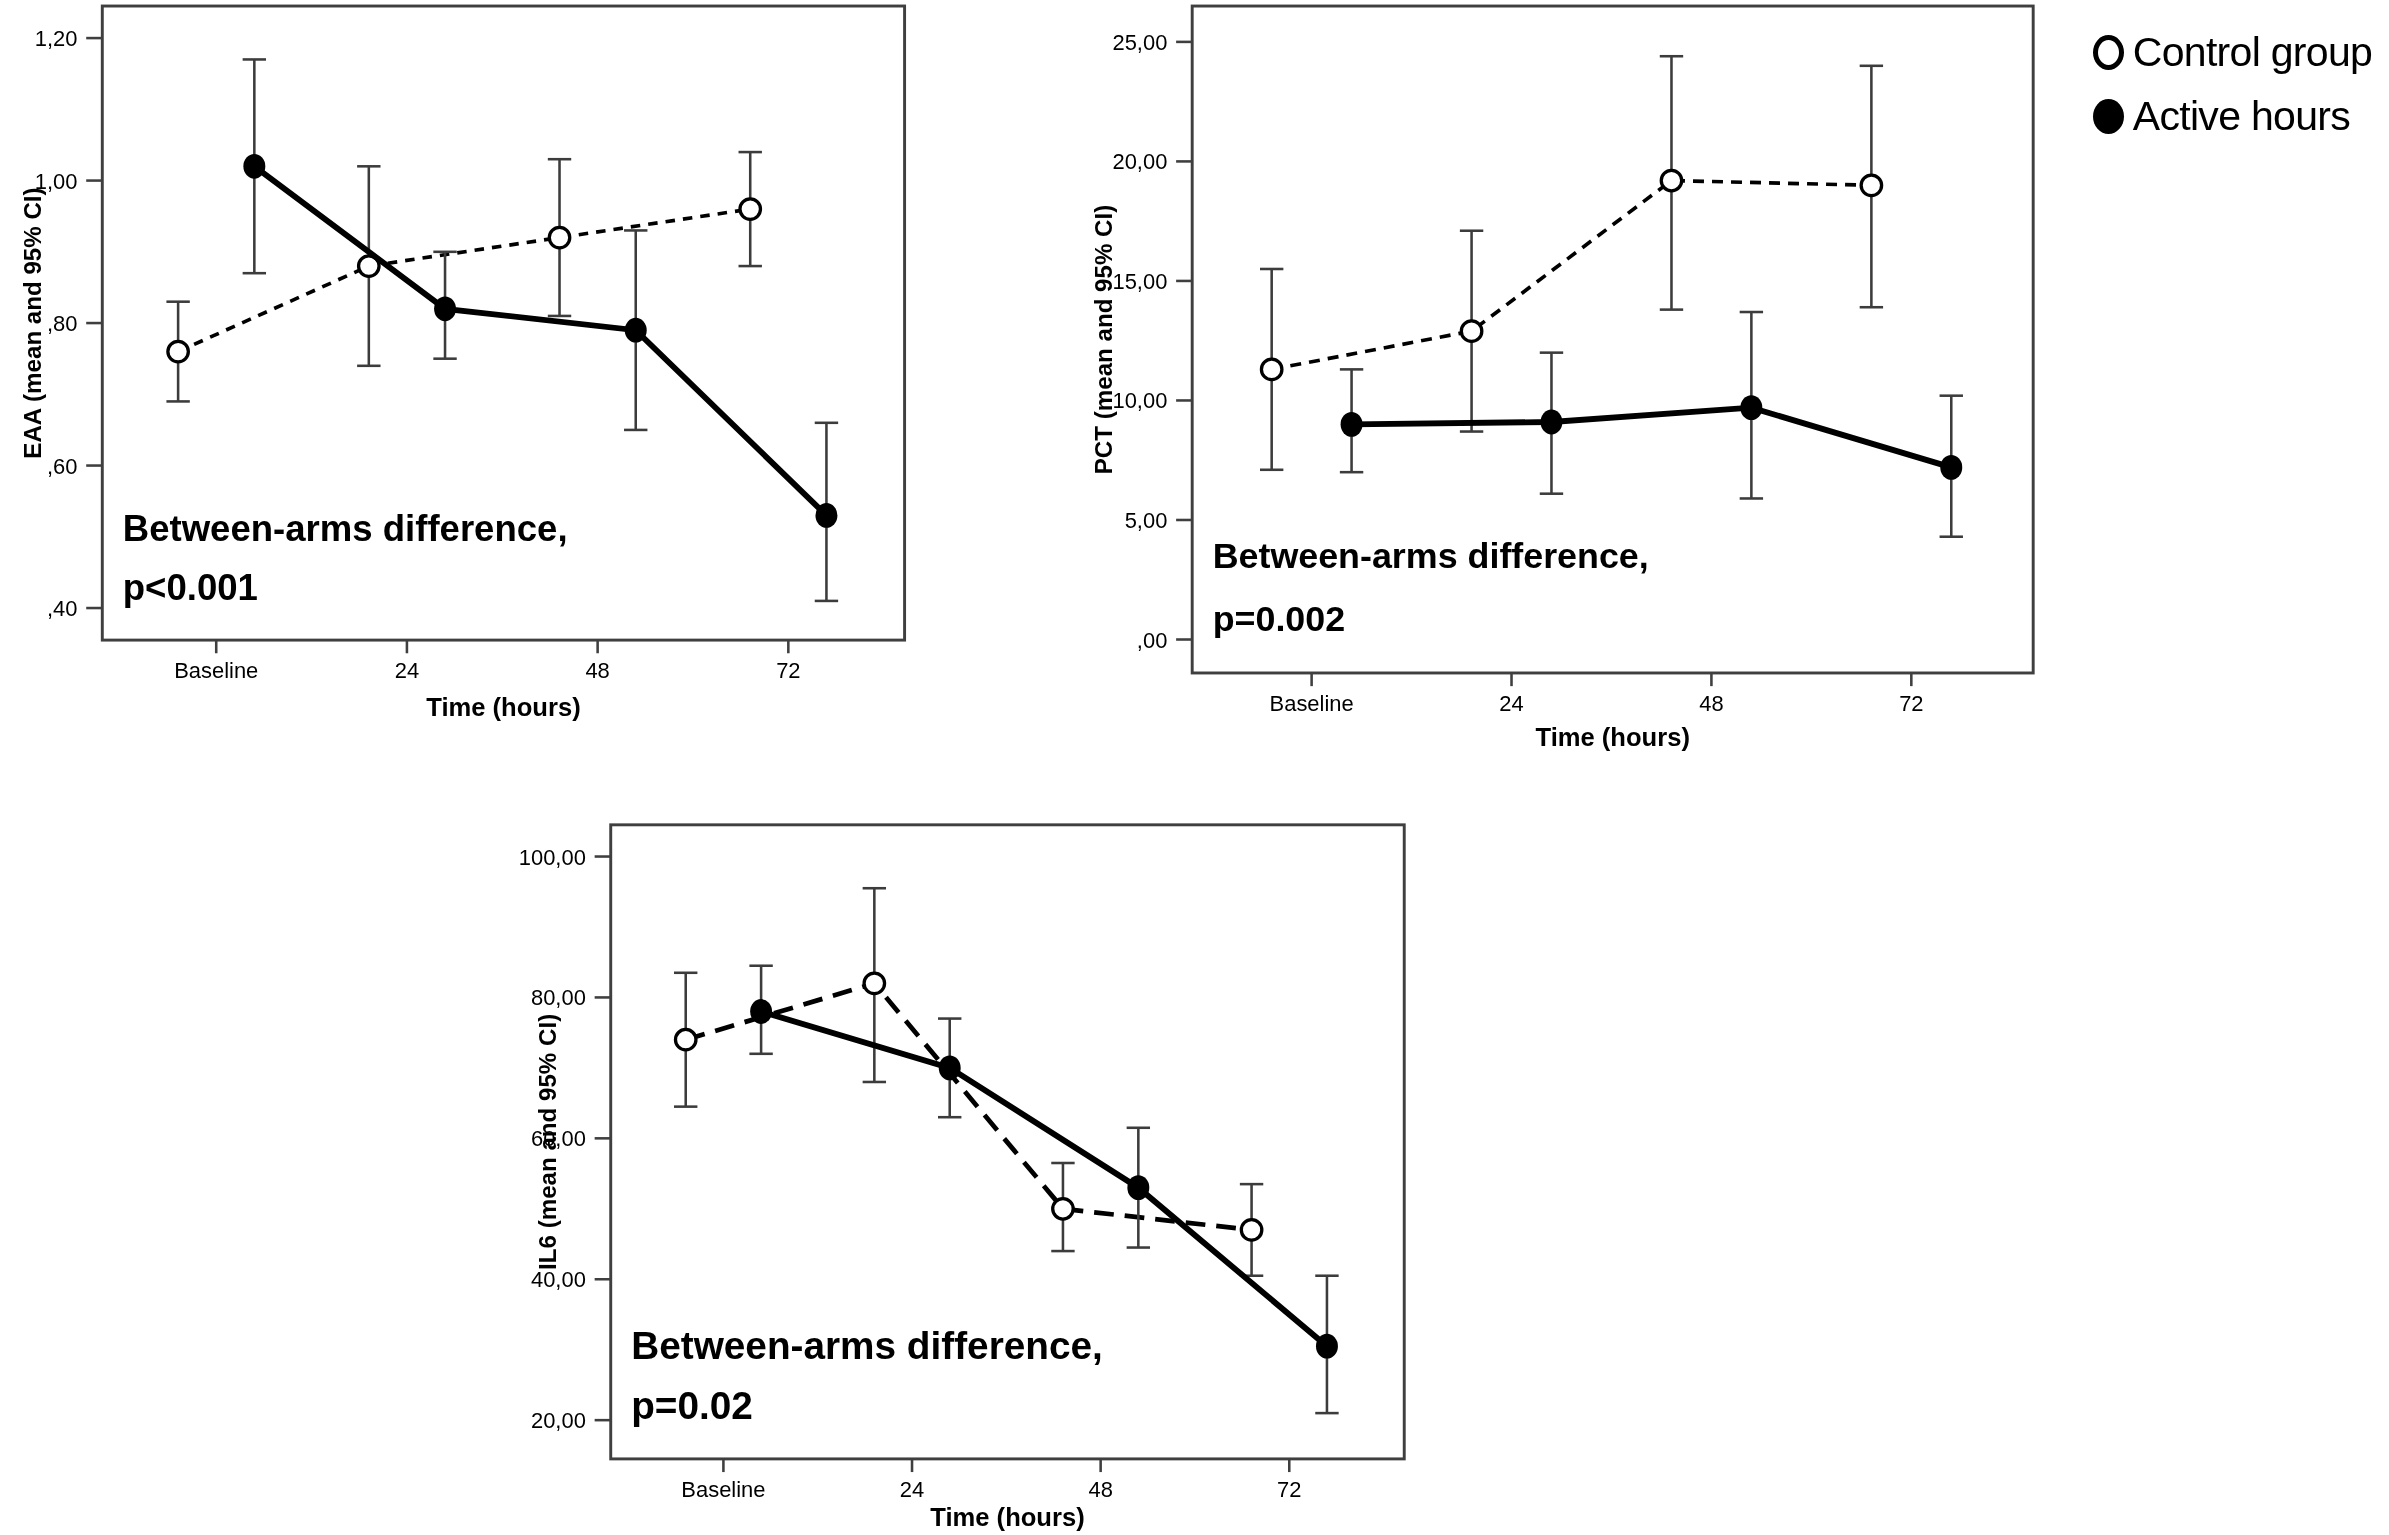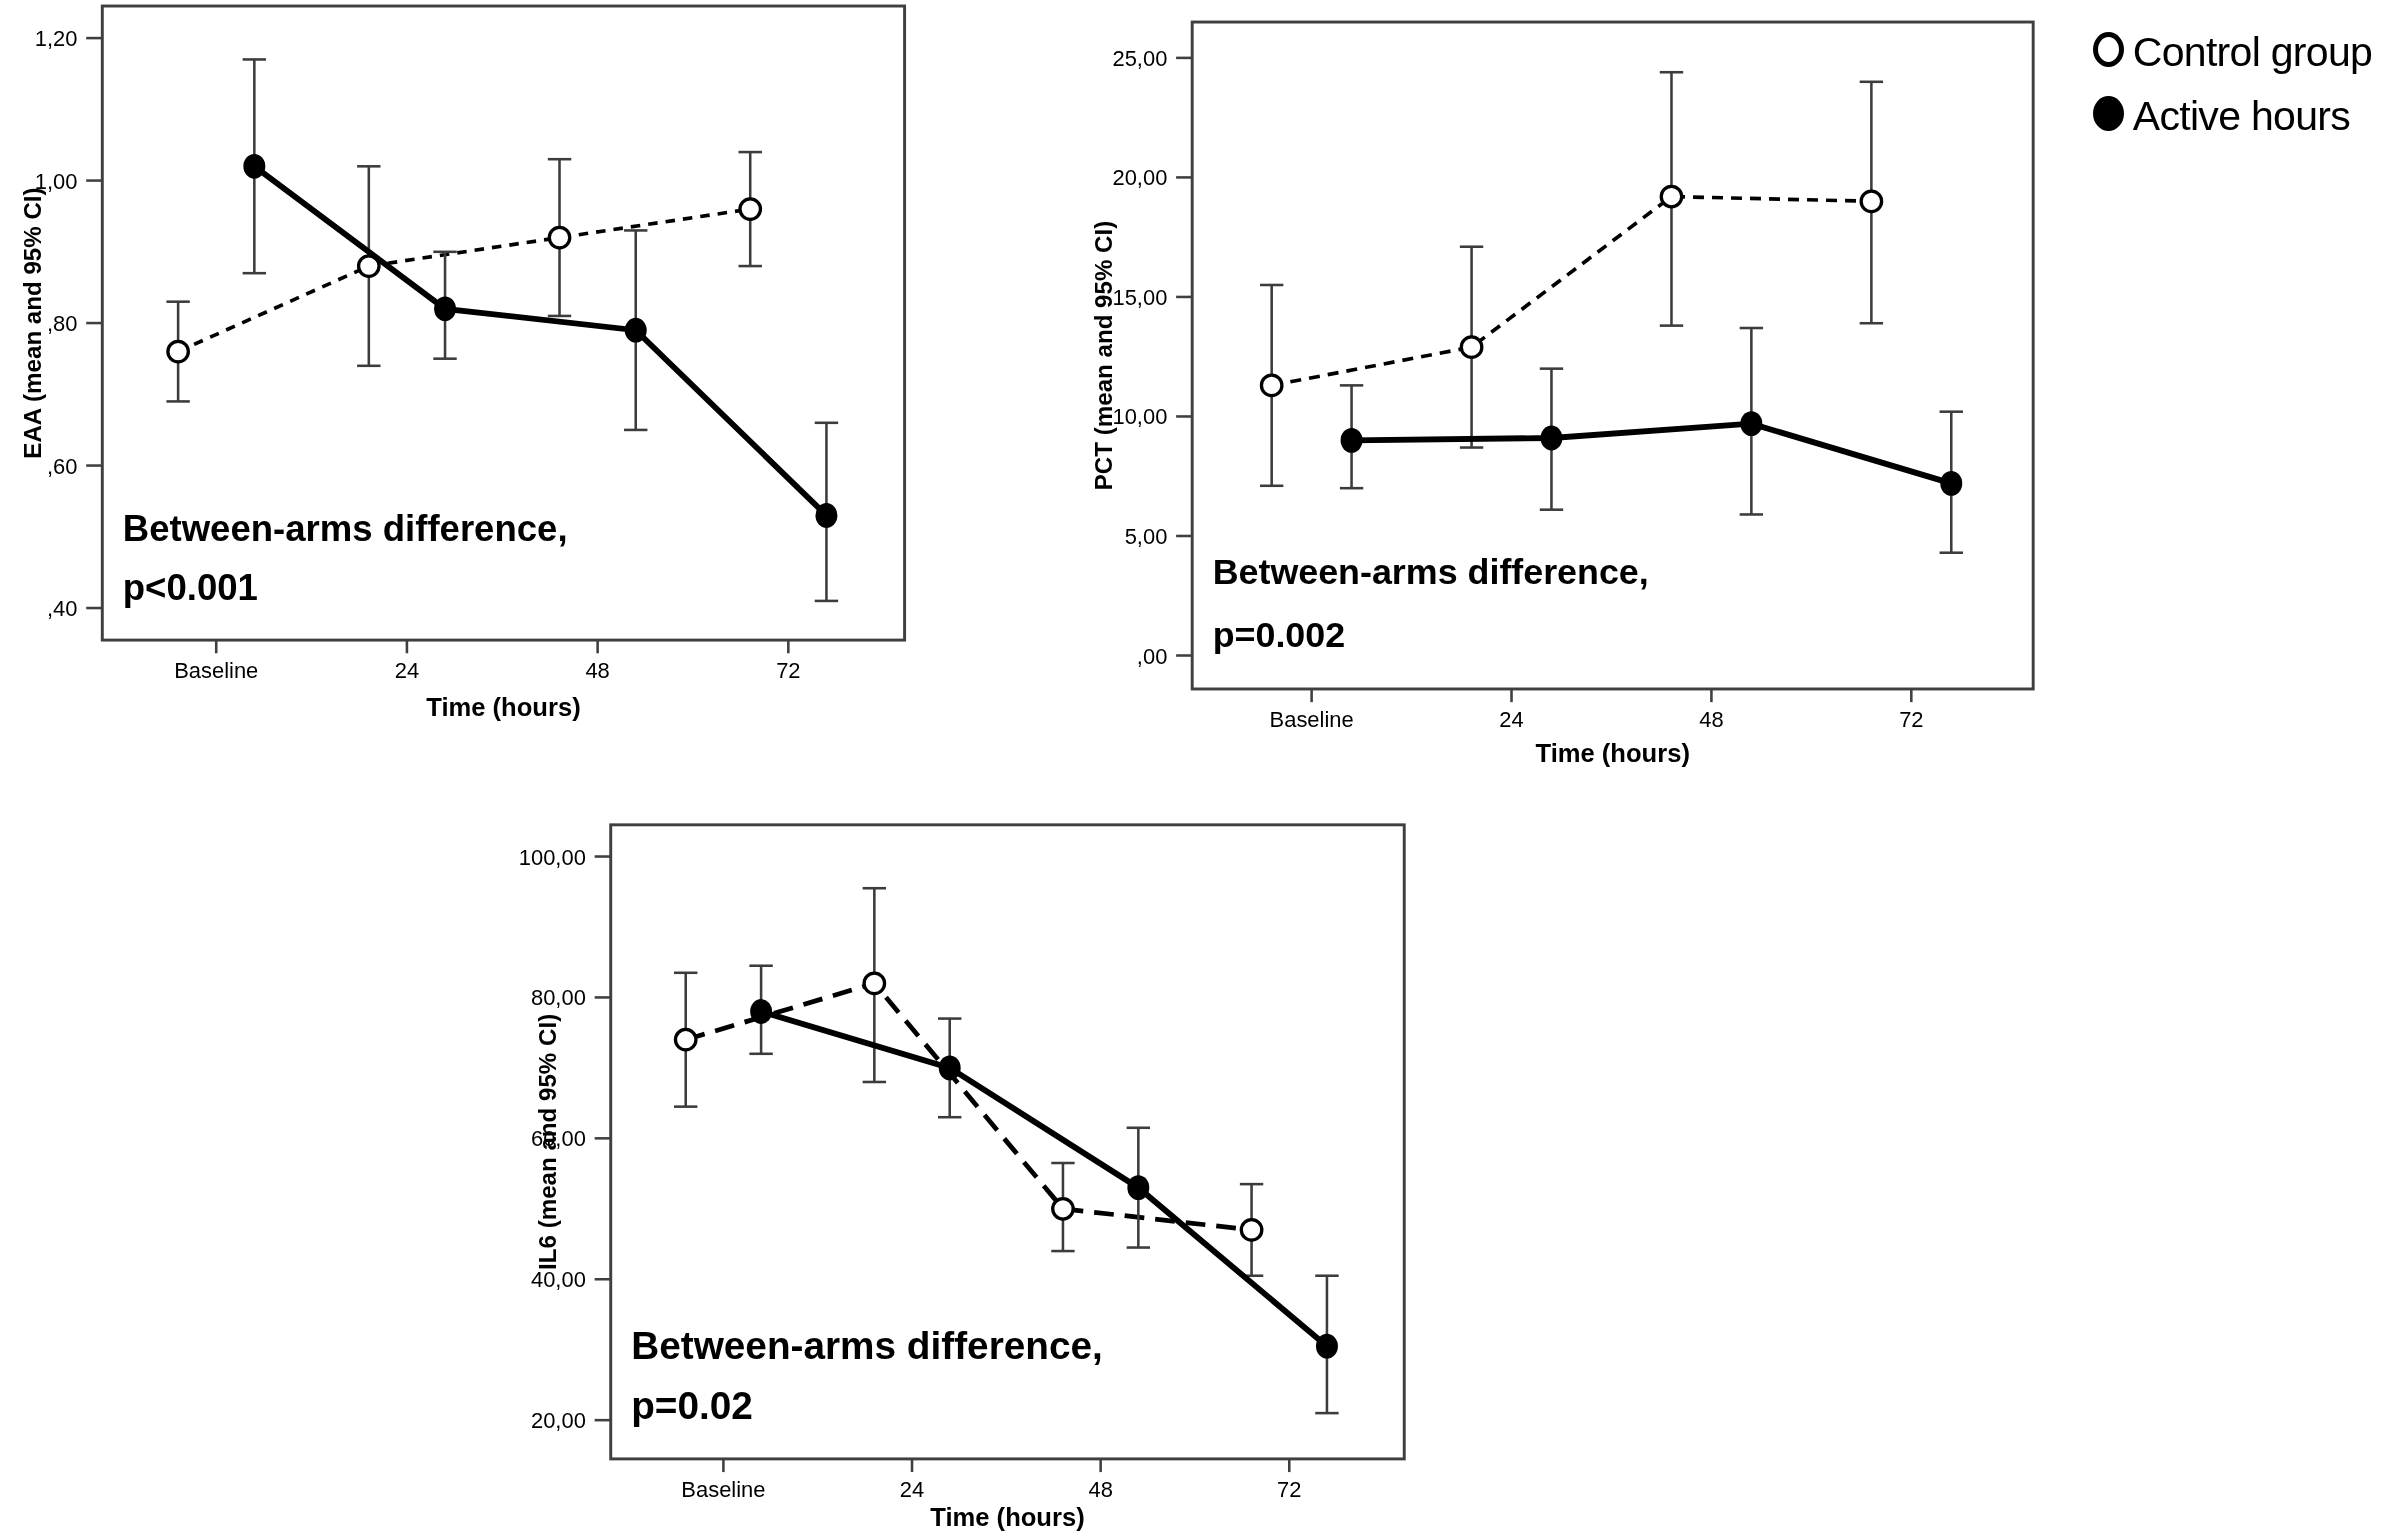--- a/index.html
+++ b/index.html
@@ -9,7 +9,7 @@
   }
   .chart{position:absolute;}
   #chart-eaa{left:16px;top:0;}
-  #chart-pct{left:1024px;top:16px;}
+  #chart-pct{left:1024px;top:0;}
   #chart-il6{left:512px;top:797px;}
   svg text{font-family:"Liberation Sans",sans-serif;fill:#000;}
   .legend{position:absolute;left:2093px;top:32px;display:flex;flex-direction:column;gap:23.4px;}

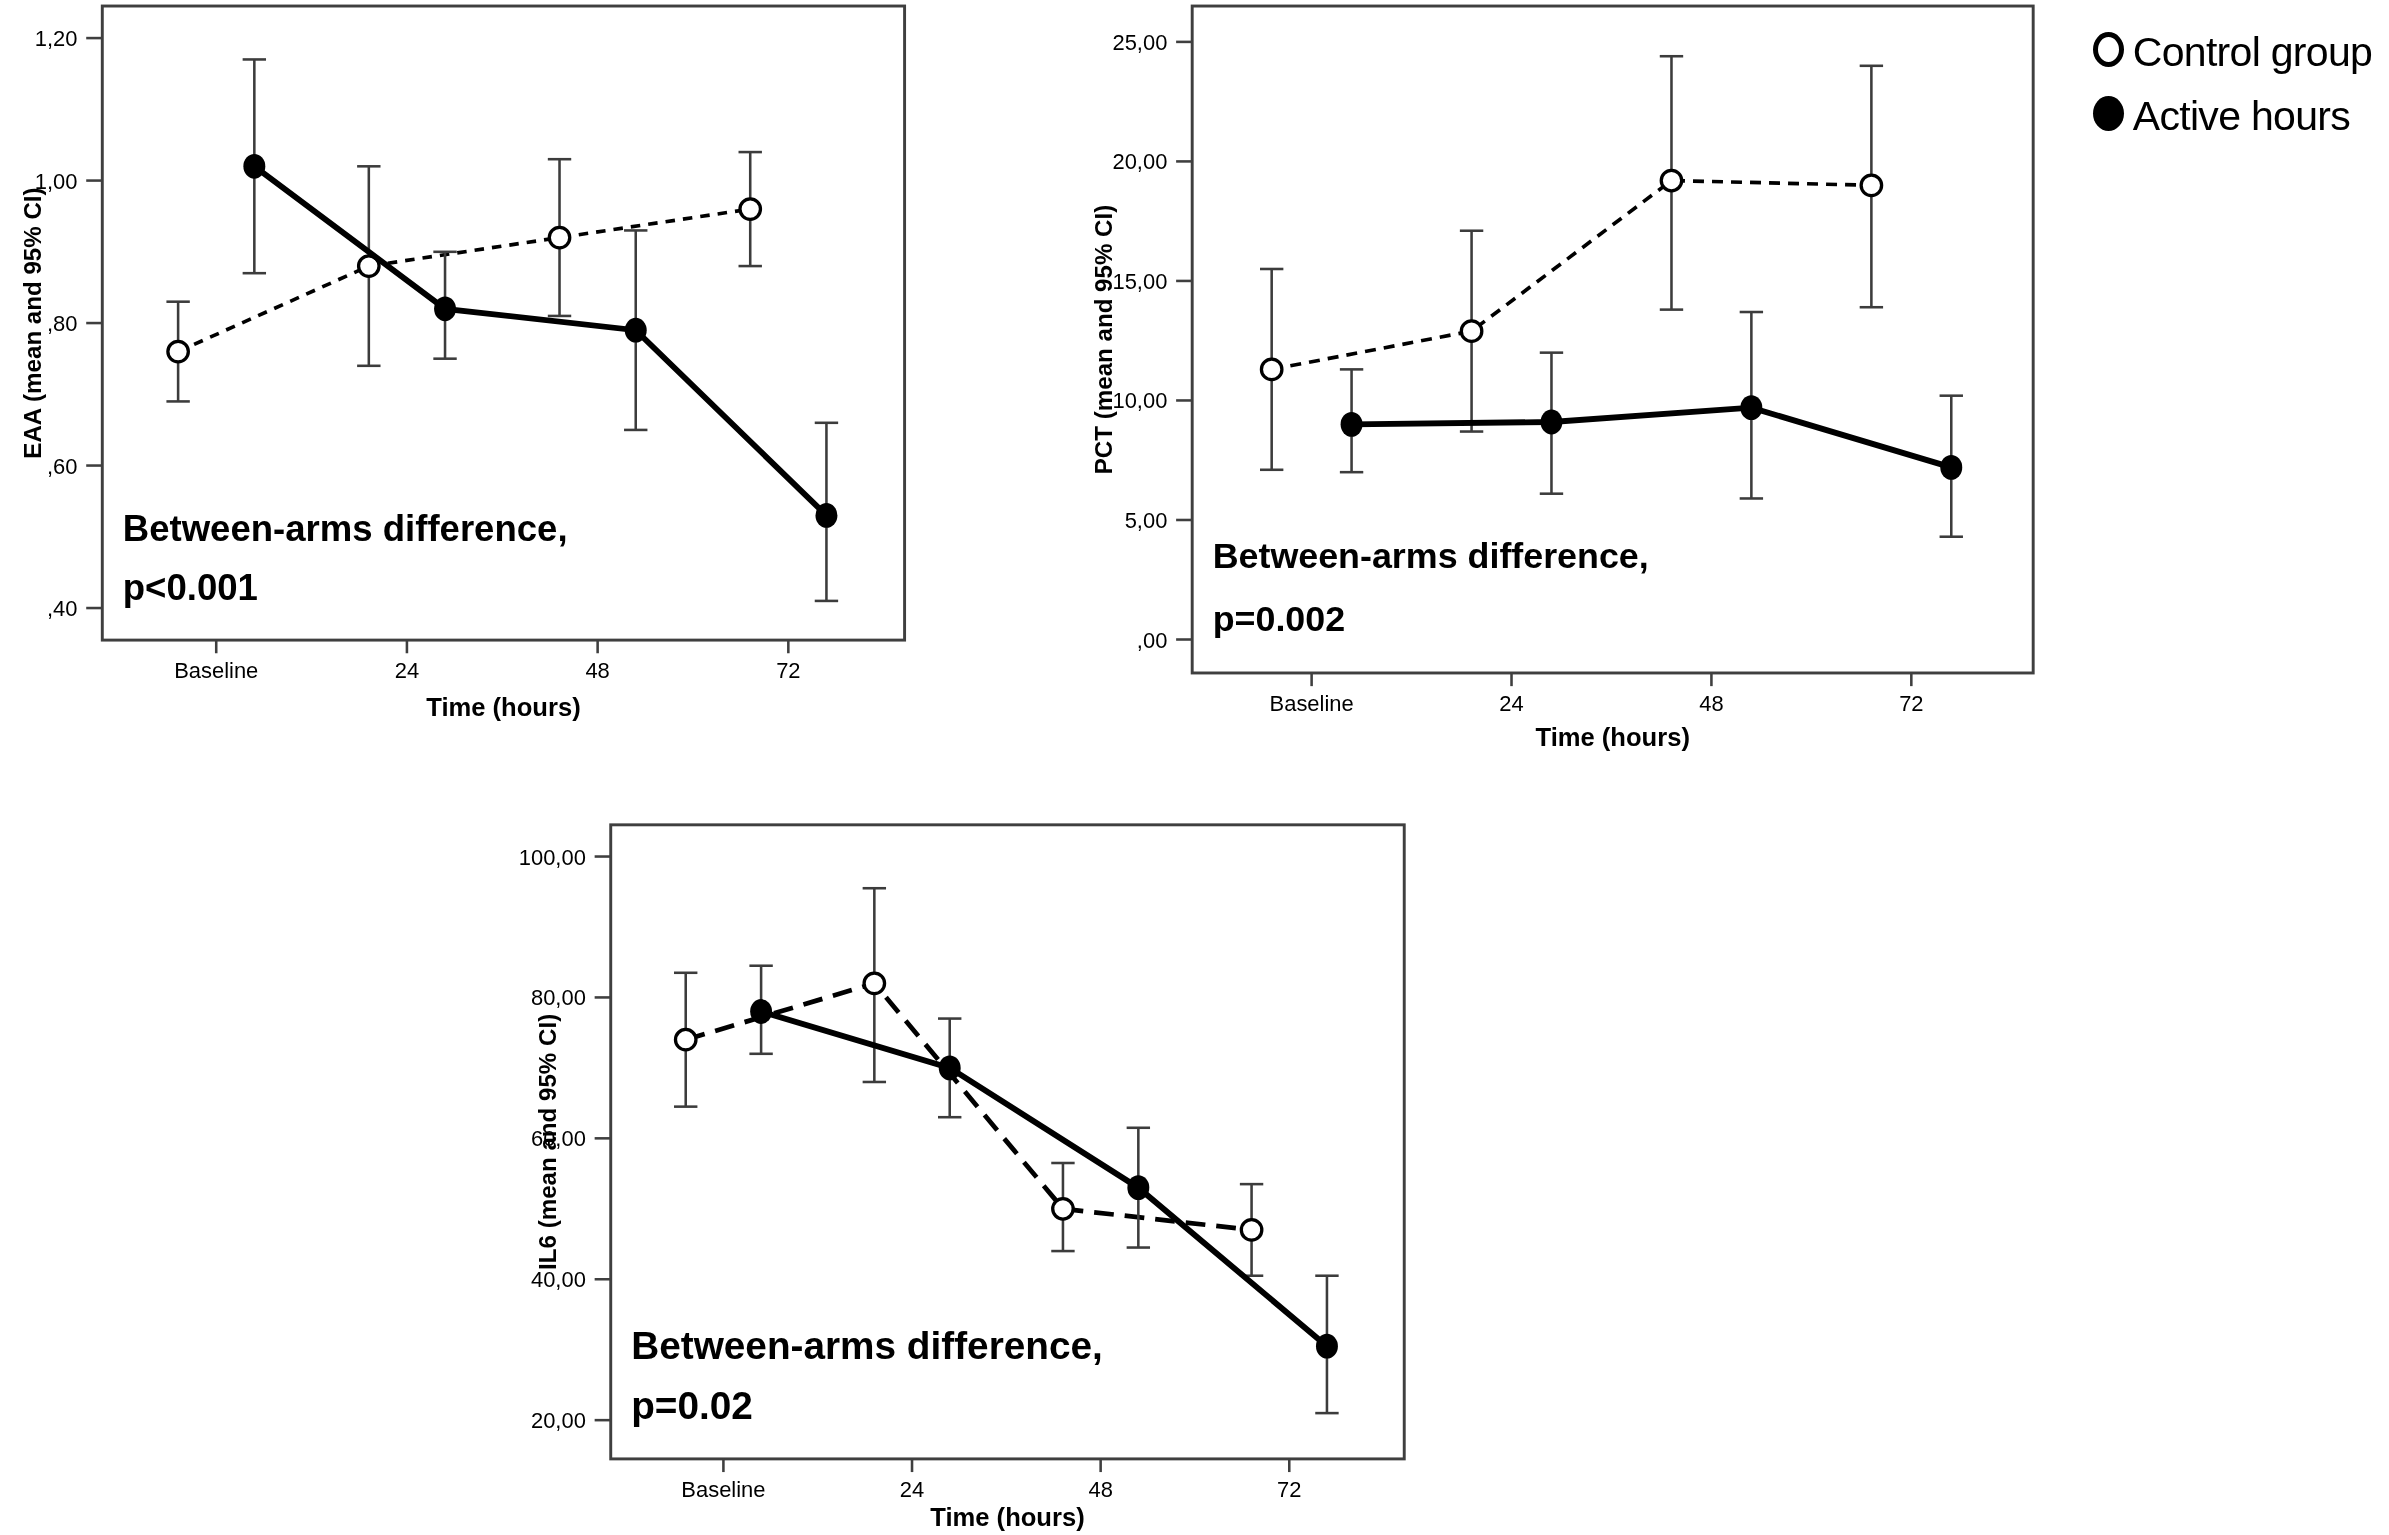--- a/index.html
+++ b/index.html
@@ -13,7 +13,7 @@
   #chart-il6{left:512px;top:797px;}
   svg text{font-family:"Liberation Sans",sans-serif;fill:#000;}
   .legend{position:absolute;left:2093px;top:32px;display:flex;flex-direction:column;gap:23.4px;}
-  .legend-row{display:flex;gap:8.8px;}
+  .legend-row{display:flex;align-items:center;gap:8.8px;}
   .lg-marker{display:inline-block;flex:0 0 auto;}
   .lg-marker.open{width:31px;height:35px;border:5.1px solid #000;border-radius:50%;background:#fff;box-sizing:border-box;}
   .lg-marker.filled{width:31px;height:35px;background:#000;border-radius:50%;}

